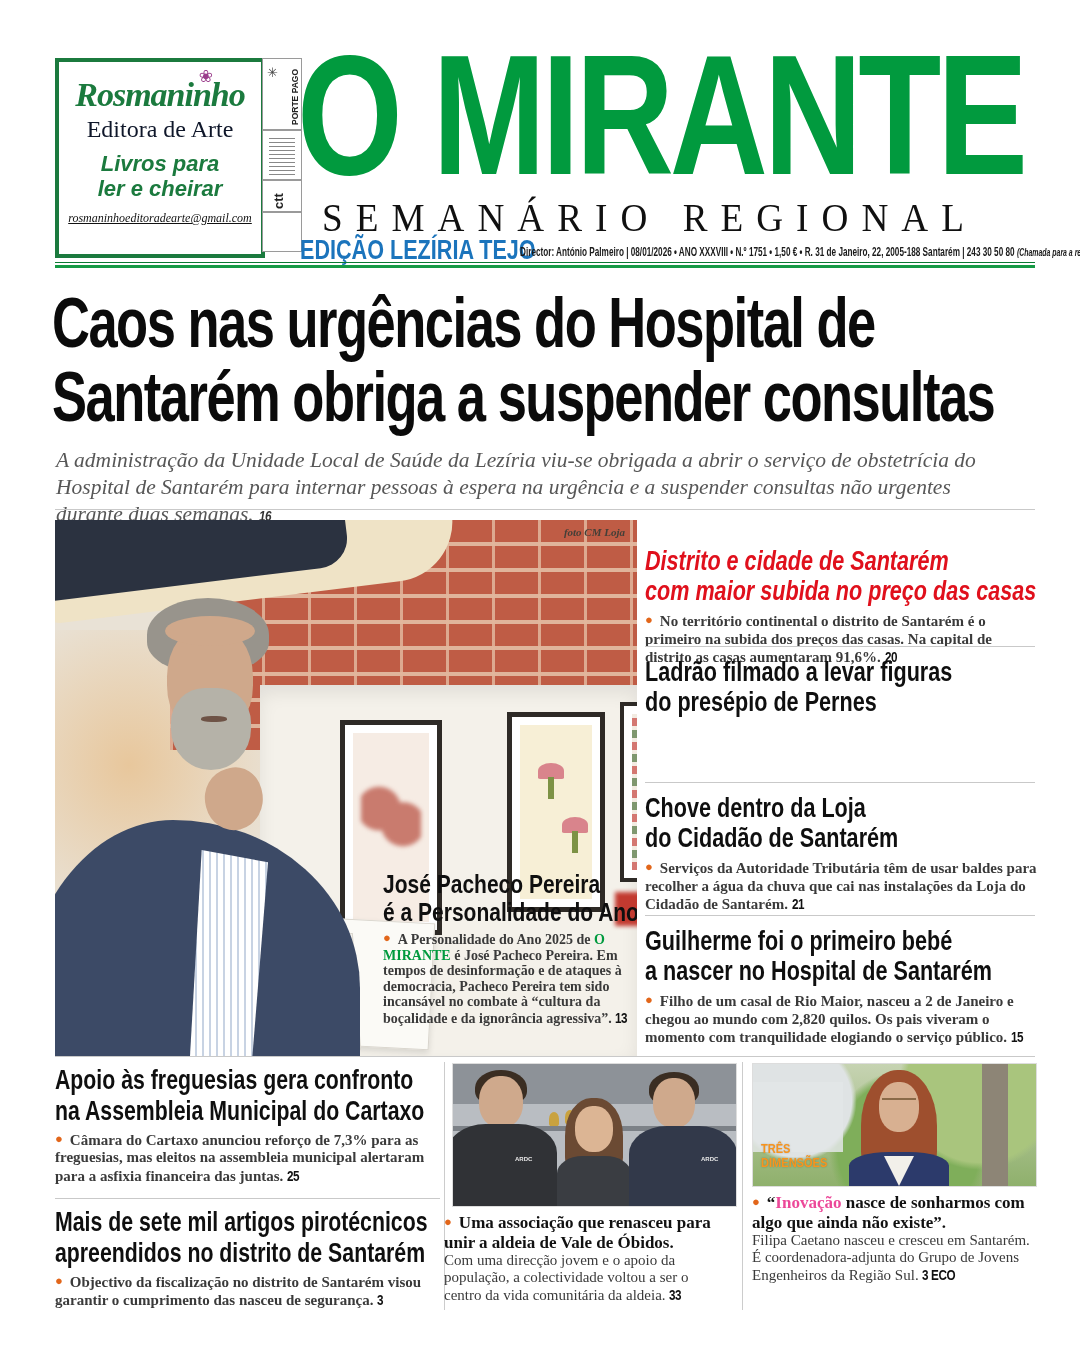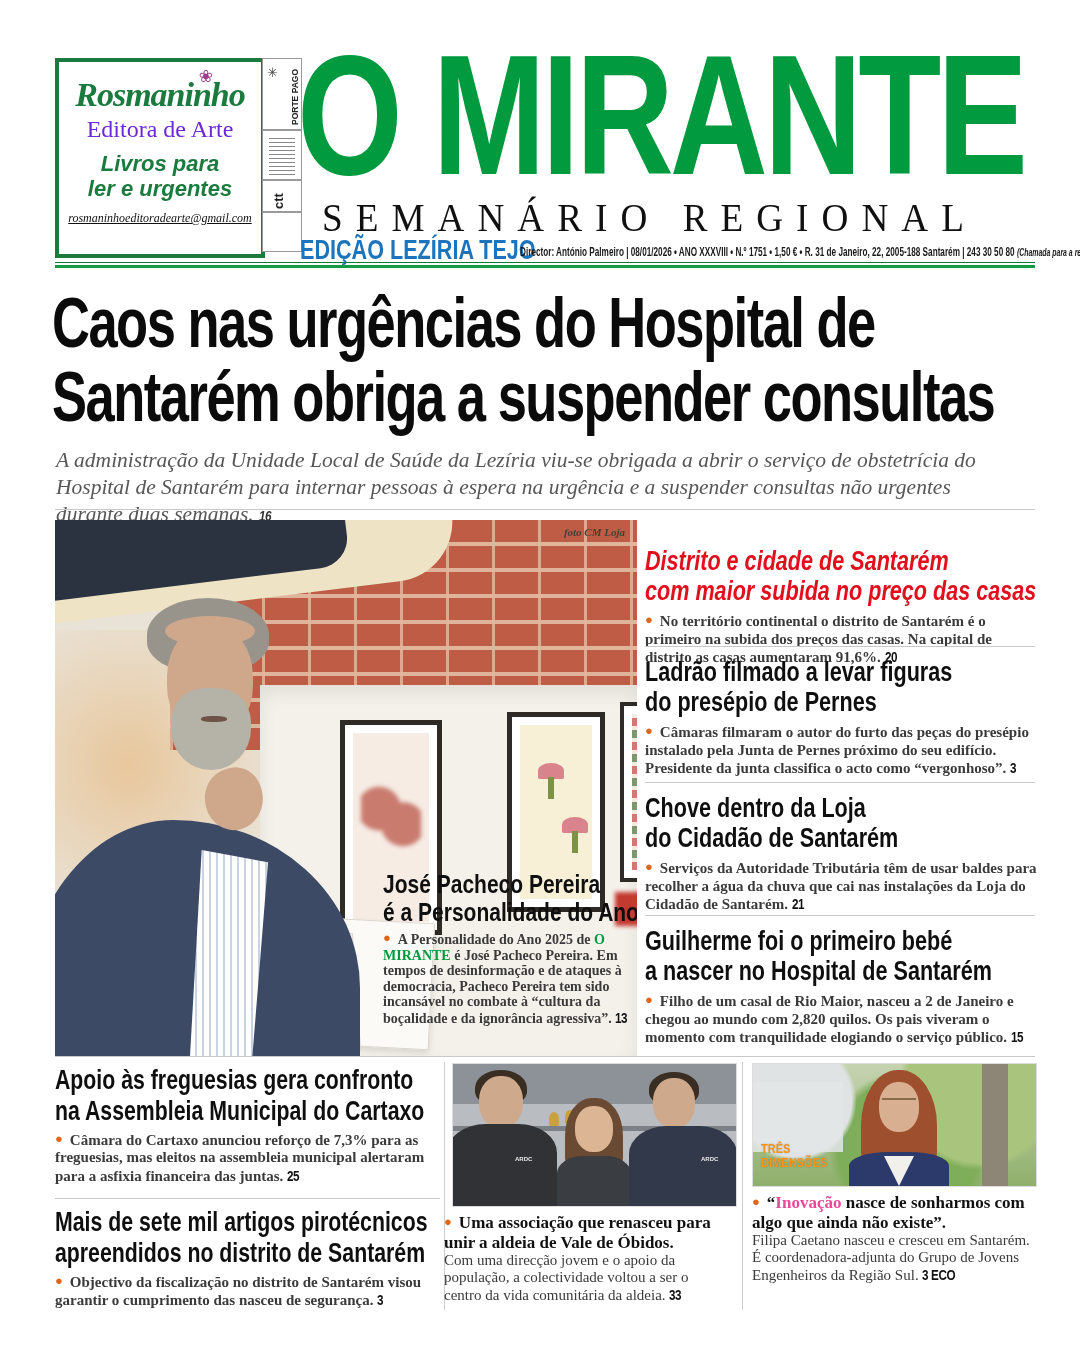--- a/index.html
+++ b/index.html
@@ -20,7 +20,7 @@
   #ad .flower{position:absolute;right:48px;top:4px;color:#9b3d8c;font-size:17px;}
   #ad .brand{margin-top:14px;font-family:"Liberation Serif",serif;font-style:italic;font-weight:bold;
              font-size:34px;color:#1b7a3e;letter-spacing:-1px;}
-  #ad .sub{font-size:24px;color:#6d28d9;margin-top:2px;font-family:"Liberation Serif",serif;}
+  #ad .sub{font-size:24px;color:#0f172a;margin-top:2px;font-family:"Liberation Serif",serif;}
   #ad .tag{font-family:"Liberation Sans",sans-serif;font-style:italic;font-weight:bold;
            font-size:22px;color:#1b7a3e;line-height:25px;margin-top:8px;}
   #ad .mail{font-style:italic;font-size:12px;color:#111;text-decoration:underline;margin-top:10px;}

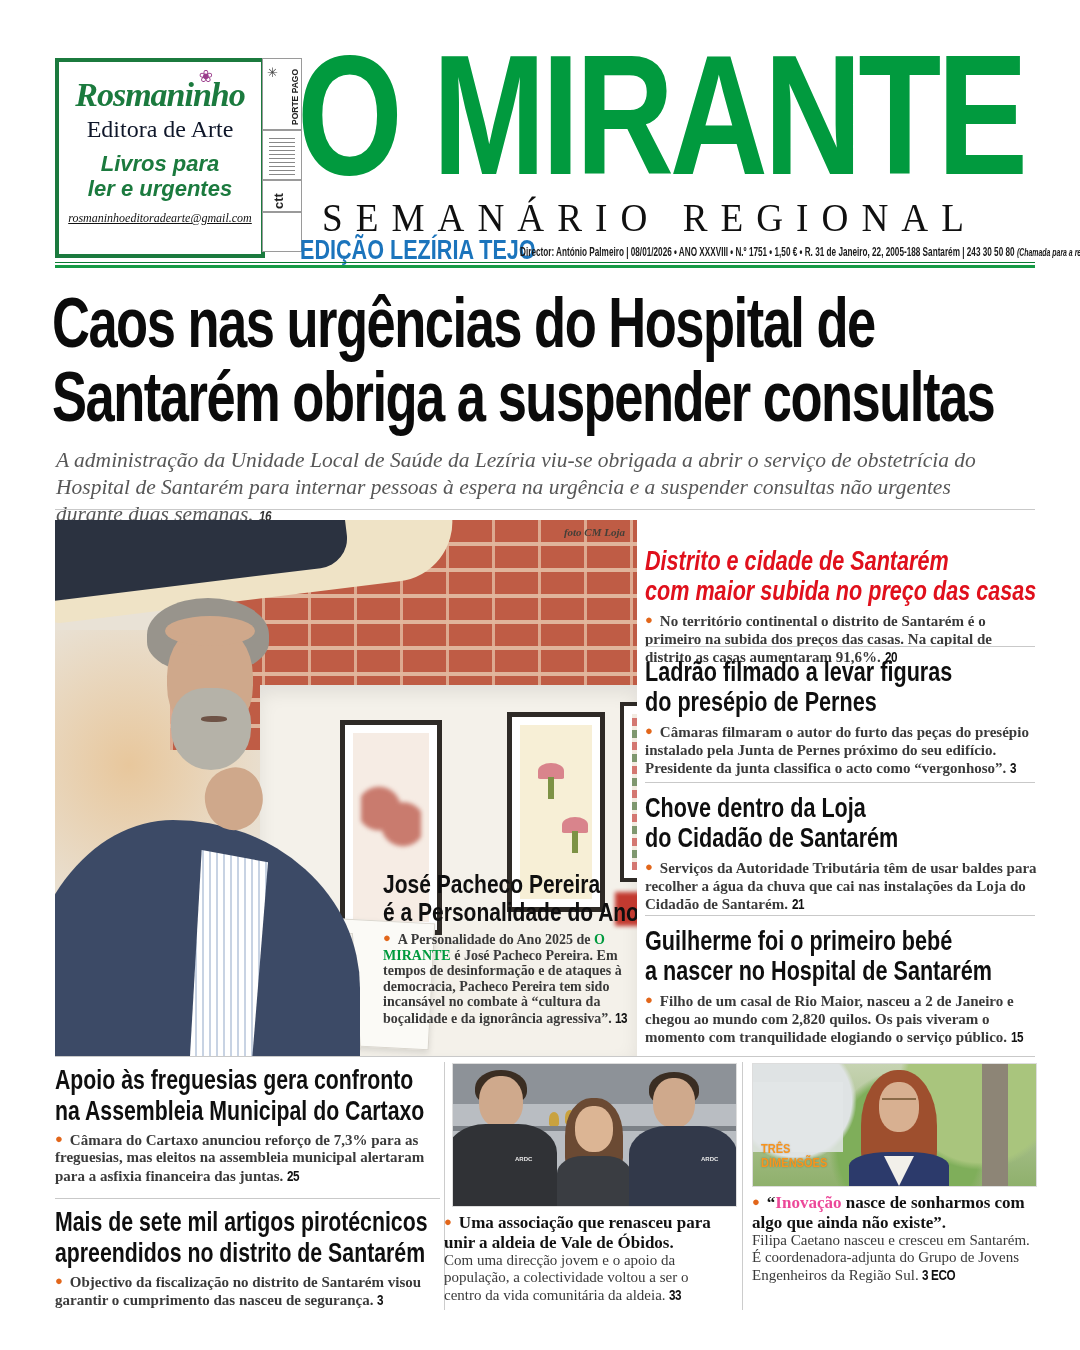--- a/index.html
+++ b/index.html
@@ -163,7 +163,7 @@
     <div class="sub">Editora de Arte</div>
     <div class="tag">
       <div>Livros para</div>
-      <div>ler e urgentes</div>
+      <div>ler e cheirar</div>
     </div>
     <div class="mail">rosmaninhoeditoradearte@gmail.com</div>
   </div>

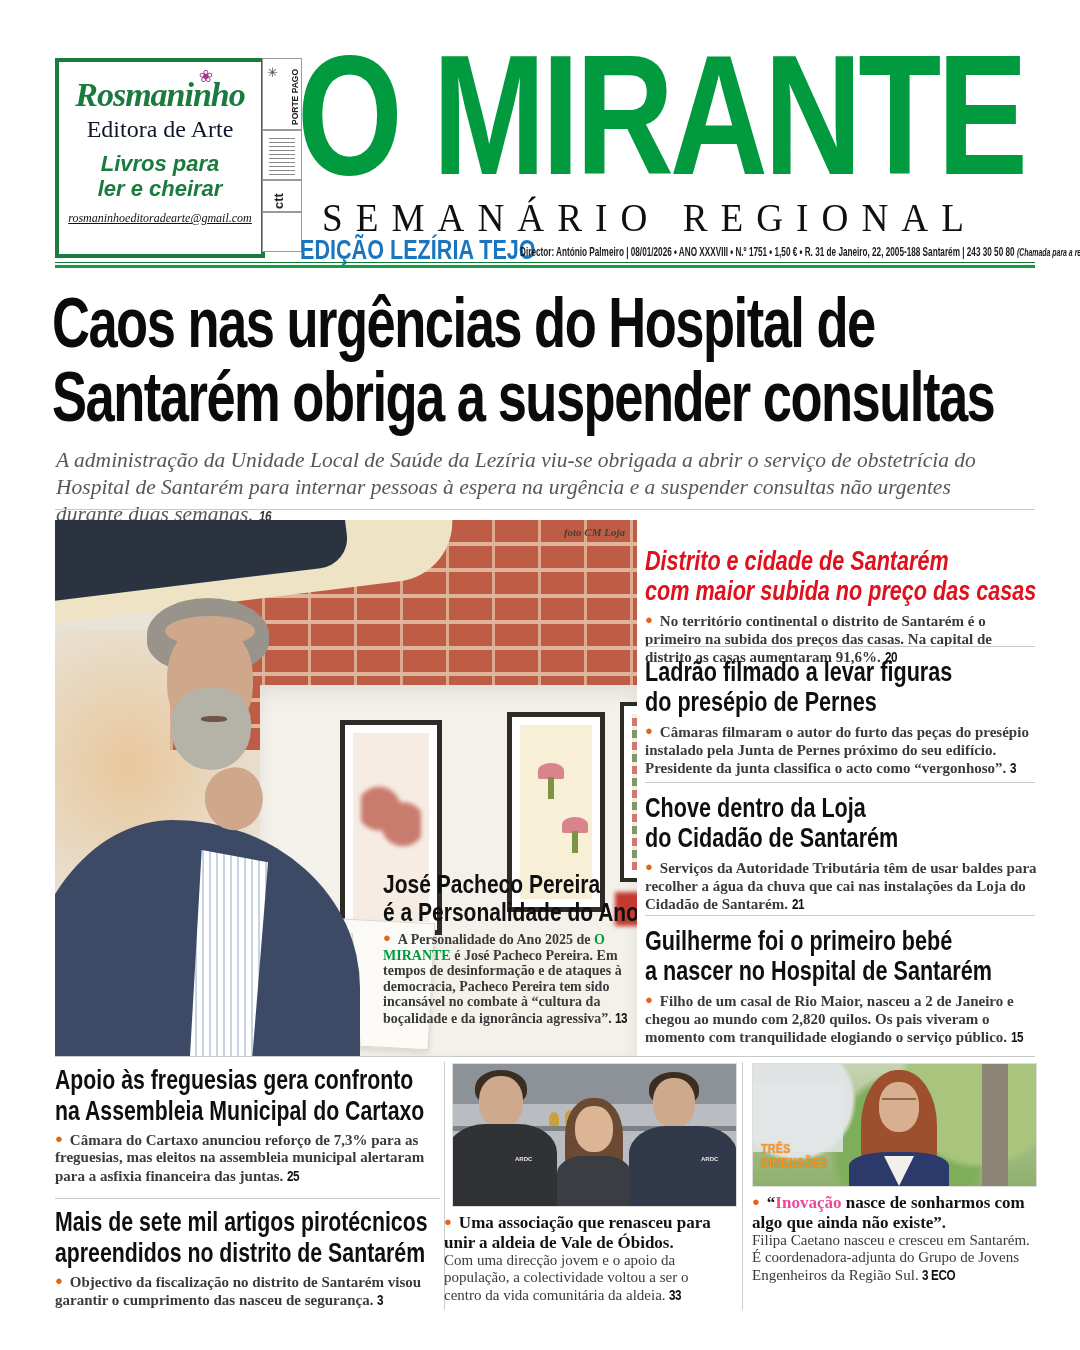--- a/index.html
+++ b/index.html
@@ -257,10 +257,6 @@
   <div class="abs rart" style="top:658px;">
     <div class="condline rtitle">Ladrão filmado a levar figuras</div>
     <div class="condline rtitle">do presépio de Pernes</div>
-    <p class="body-txt rbody">
-      <span class="blt">●</span><span>Câmaras filmaram o autor do furto das peças do presépio instalado pela Junta de Pernes próximo do seu edifício. Presidente da junta classifica o acto como “vergonhoso”.</span>
-      <span class="pg">3</span>
-    </p>
   </div>
   <div class="hline" style="left:645px;top:782px;width:390px;"></div>
 

